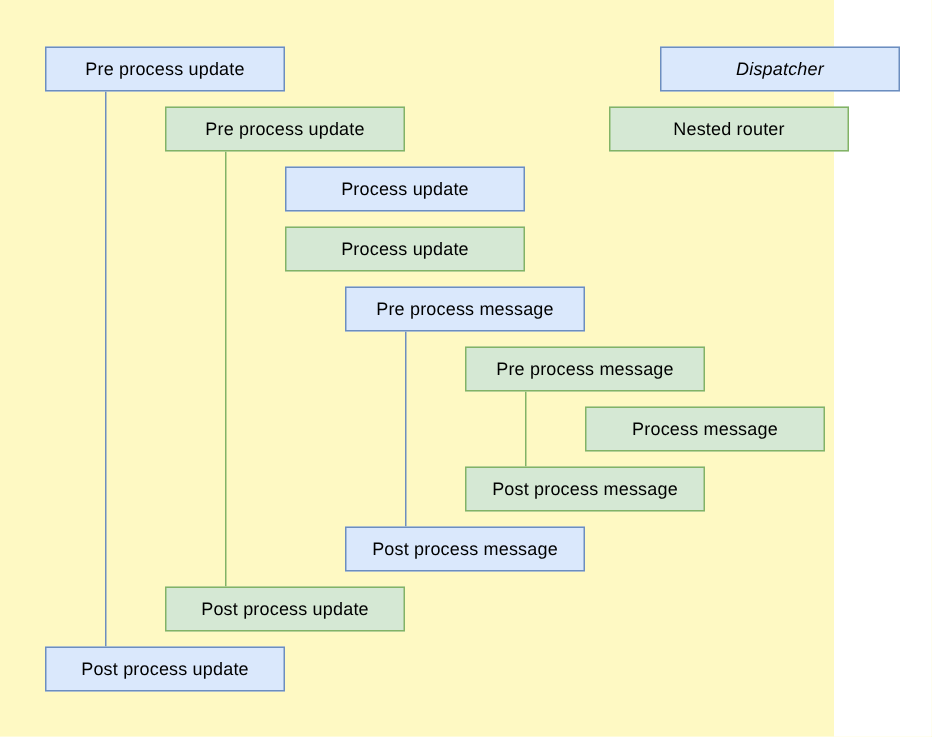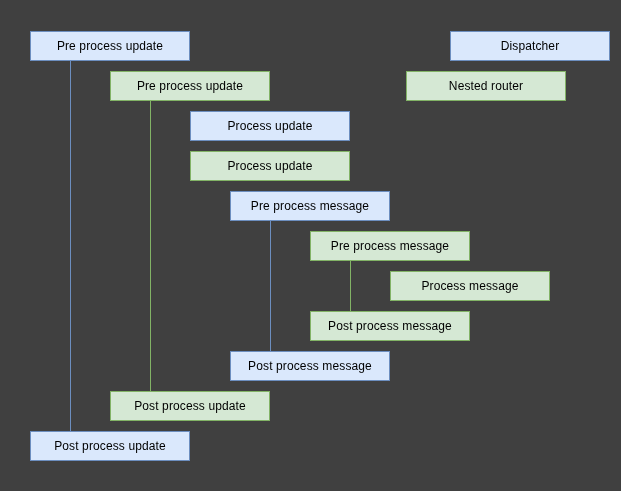--- a/index.html
+++ b/index.html
@@ -16,9 +16,9 @@
   }
   #canvas {
     position: relative;
-    width: 621px;
+    width: 556px;
     height: 491px;
-    background: #404040;
+    background: #fef9c3;
   }
   .node {
     position: absolute;

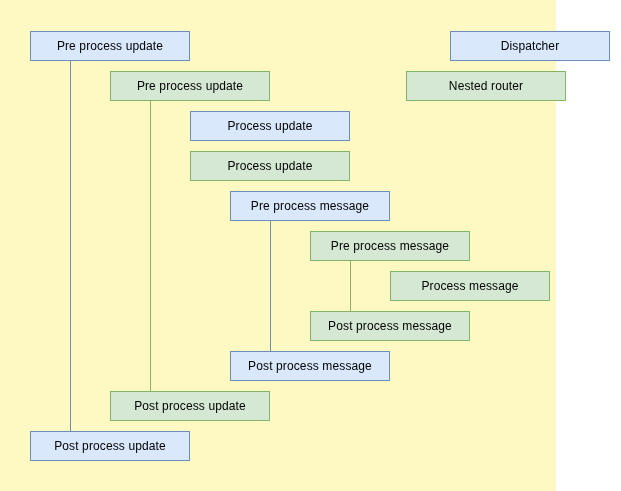--- a/index.html
+++ b/index.html
@@ -106,7 +106,7 @@
       </div>
     </div>
   <div id="legend-layer" class="legend-group">
-      <div class="node dispatcher" style="left: 450px; top: 31px; width: 160px; height: 30px;">
+      <div class="node dispatcher" style="left: 440px; top: 31px; width: 160px; height: 30px; font-style: italic;">
         <span>Dispatcher</span>
       </div>
       <div class="node nested" style="left: 406px; top: 71px; width: 160px; height: 30px;">

